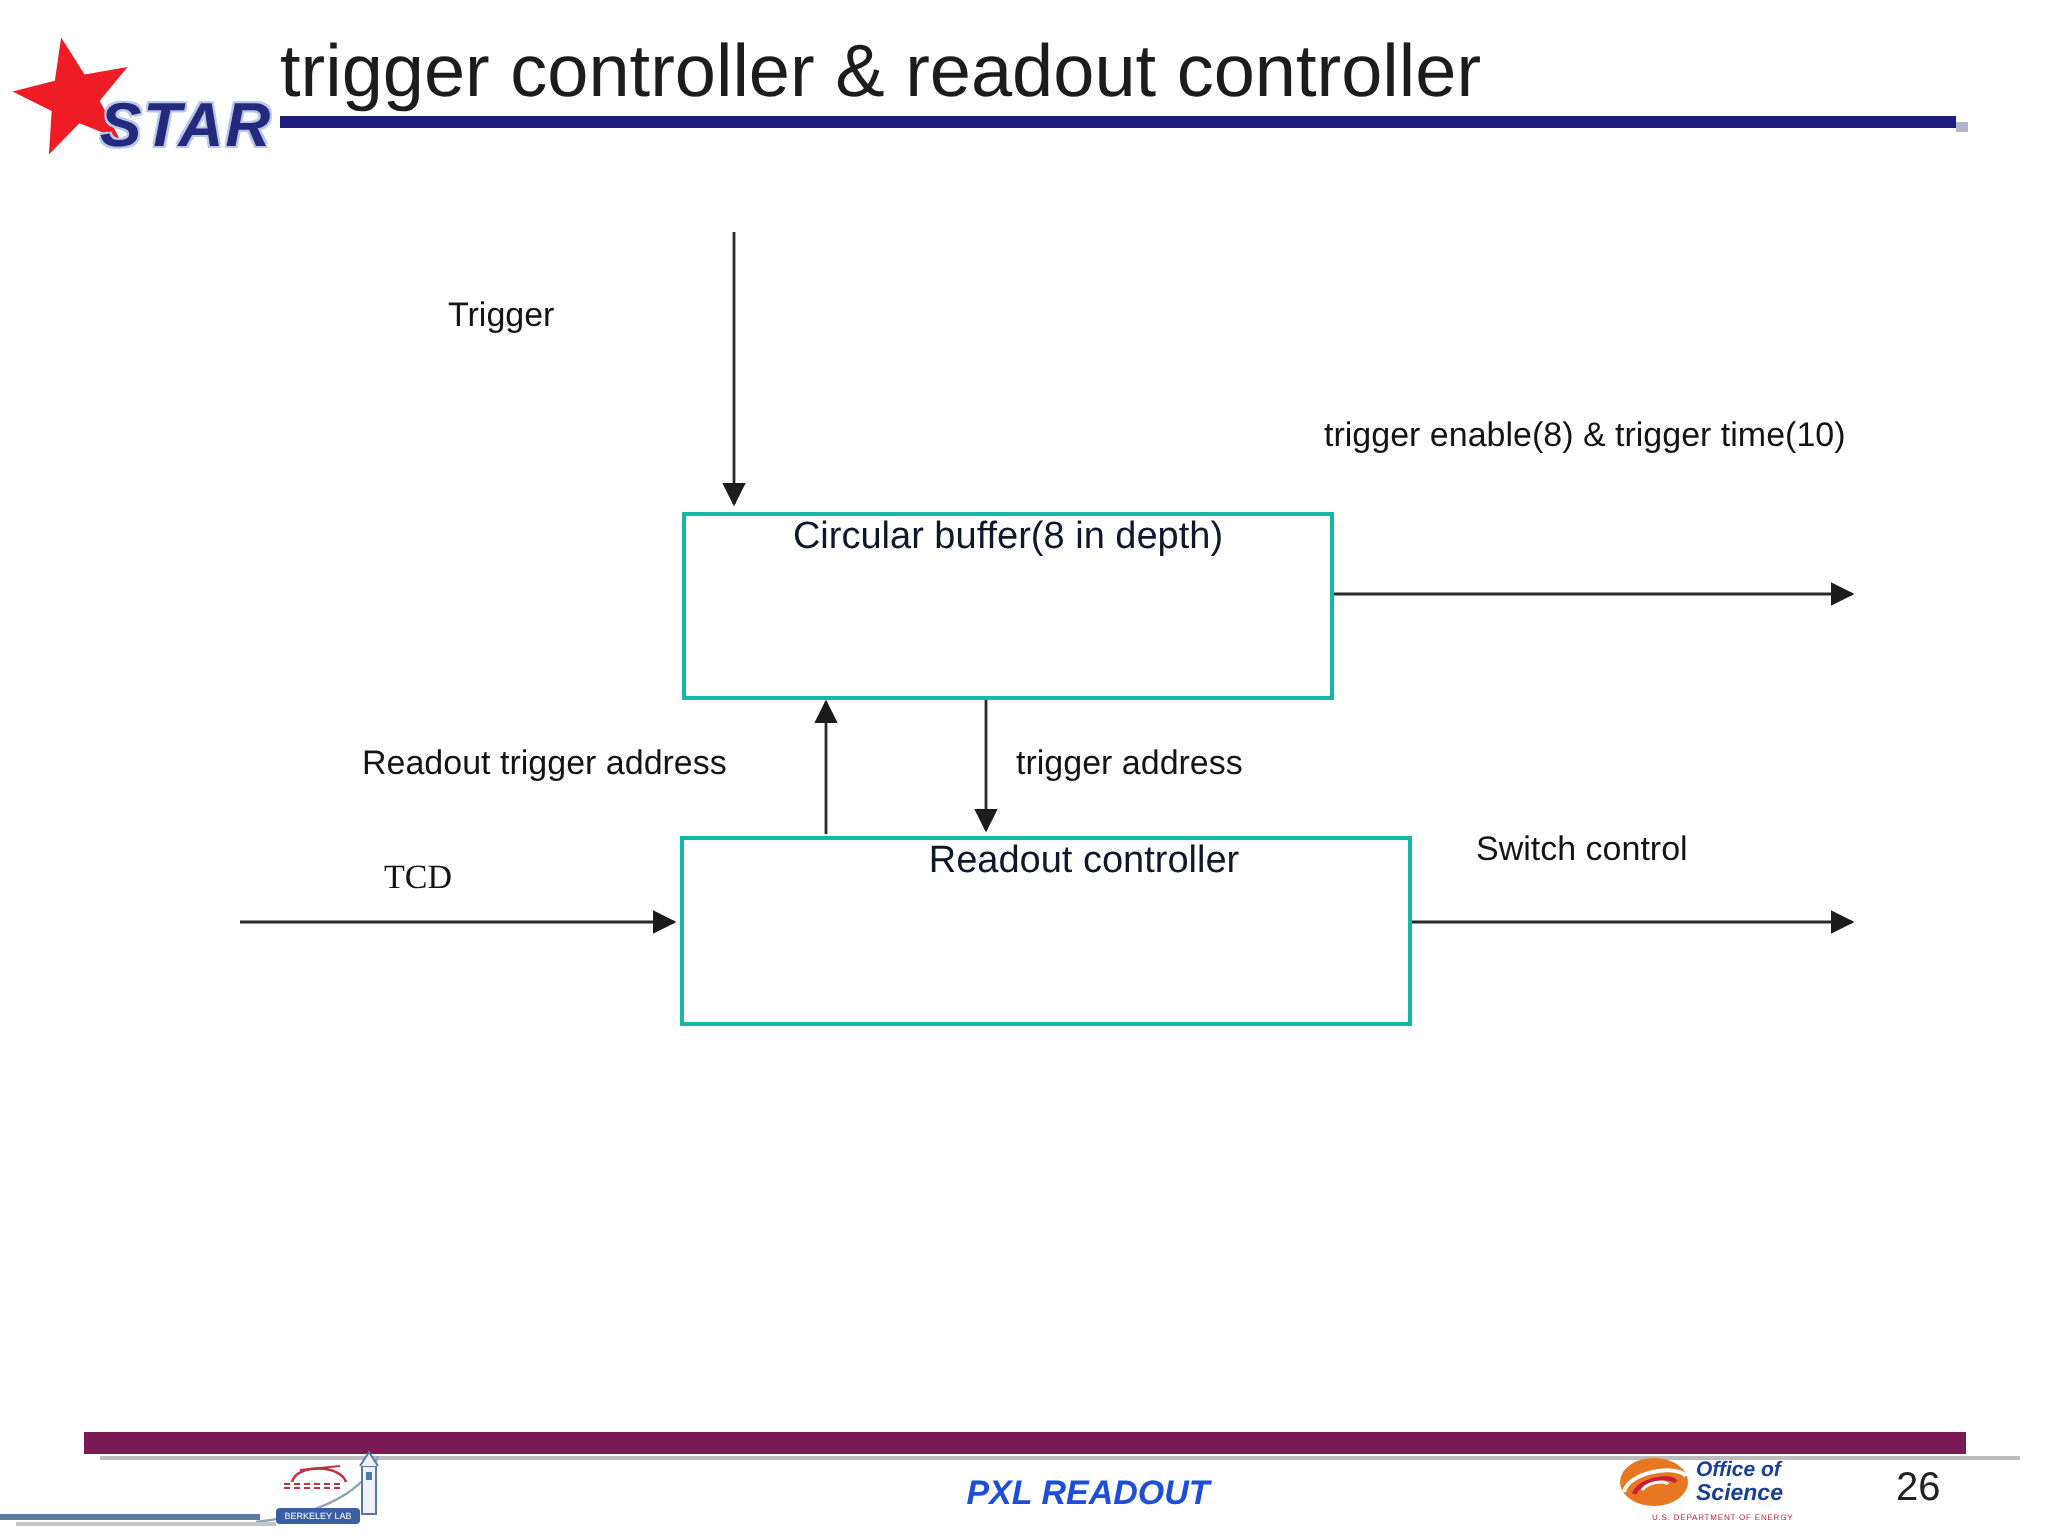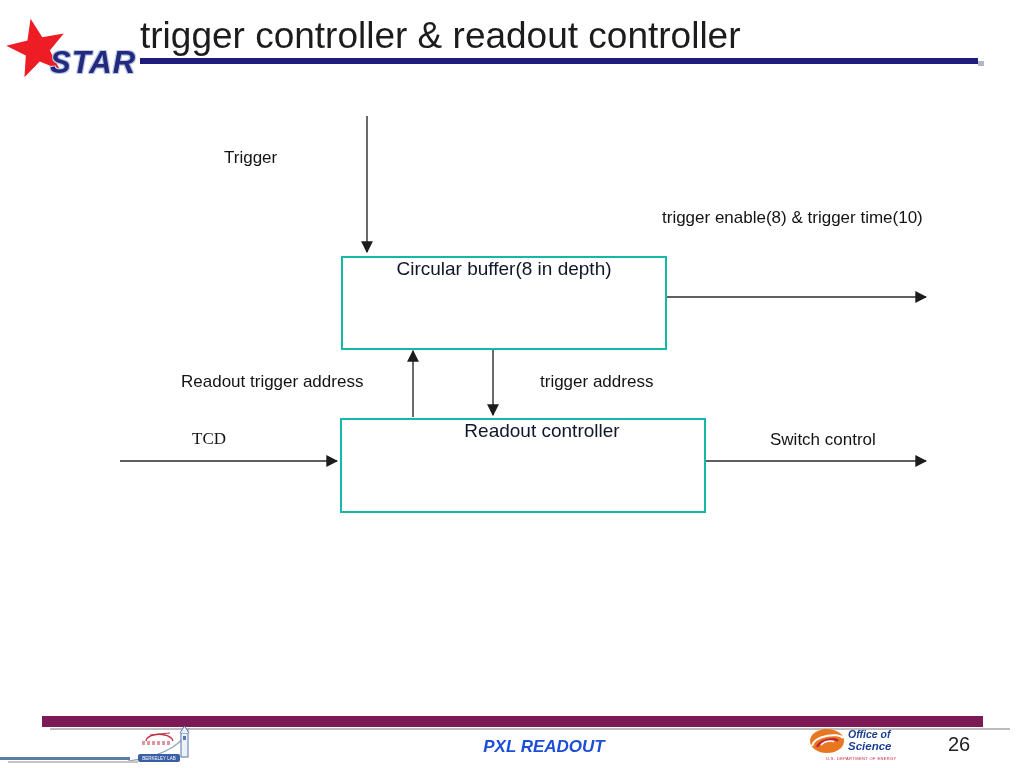--- a/index.html
+++ b/index.html
@@ -27,7 +27,7 @@
   .lbl-trigger{left:224px;top:148px;}
   .lbl-trigger-enable{left:662px;top:208px;}
   .lbl-readout-trigger-address{left:181px;top:372px;}
-  .lbl-trigger-address{left:540px;top:372px;}
+  .lbl-trigger-address{left:508px;top:372px;}
   .lbl-tcd{left:192px;top:429px;font-family:Liberation Serif, serif;}
   .lbl-switch-control{left:770px;top:415px;margin-top:15px;}
 

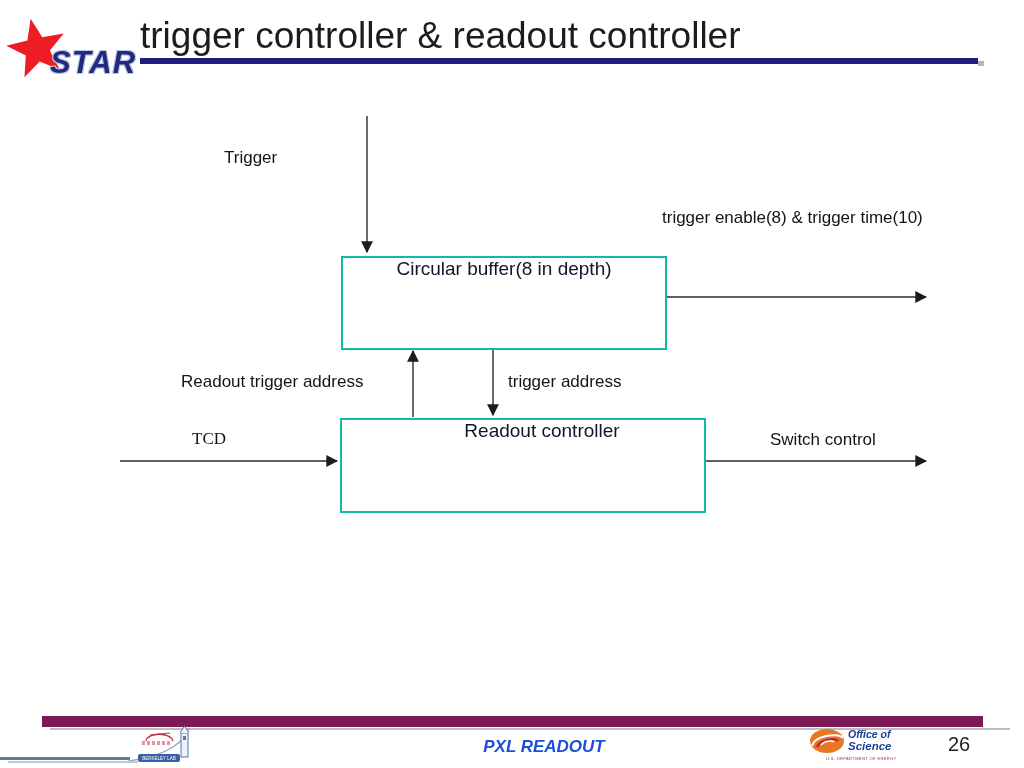--- a/index.html
+++ b/index.html
@@ -29,7 +29,7 @@
   .lbl-readout-trigger-address{left:181px;top:372px;}
   .lbl-trigger-address{left:508px;top:372px;}
   .lbl-tcd{left:192px;top:429px;font-family:Liberation Serif, serif;}
-  .lbl-switch-control{left:770px;top:415px;margin-top:15px;}
+  .lbl-switch-control{left:738px;top:415px;}
 
   
   .footer-bar{position:absolute;left:42px;top:716px;width:941px;height:11px;background:#7c1a55;}

